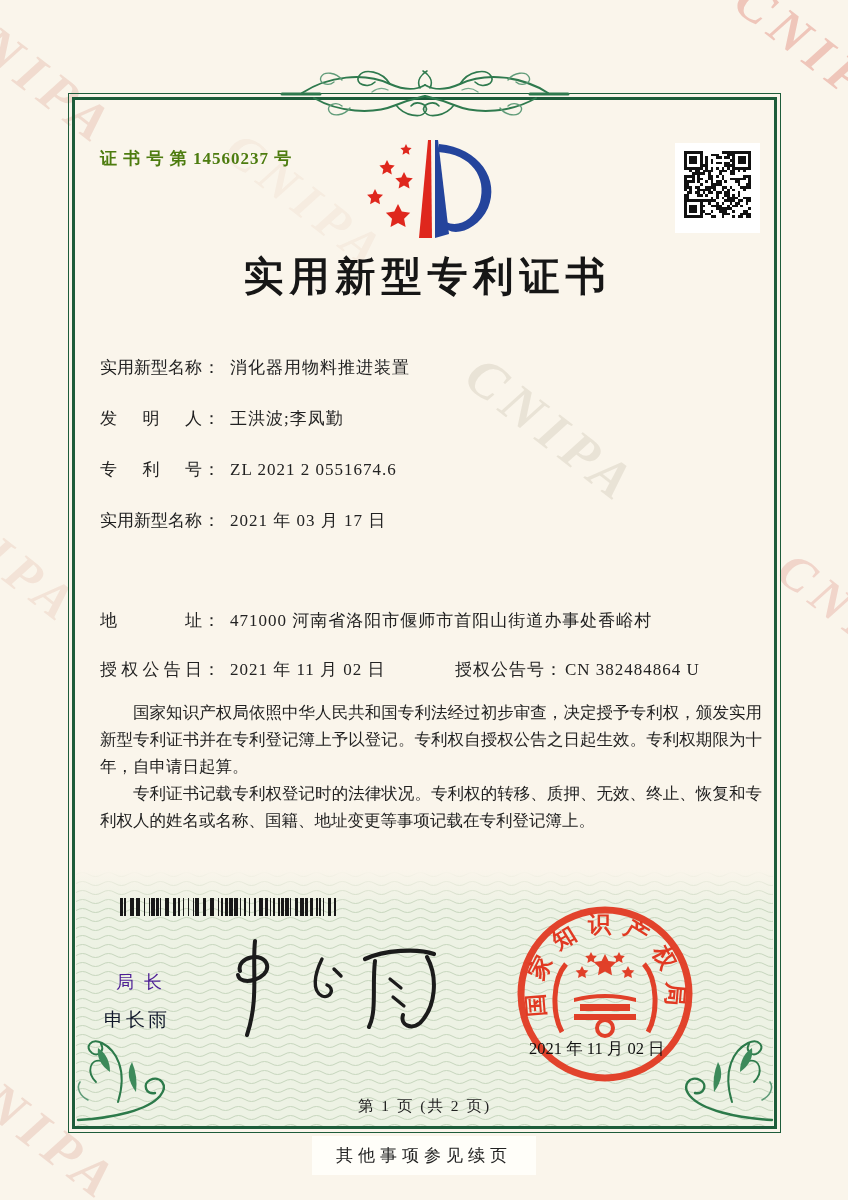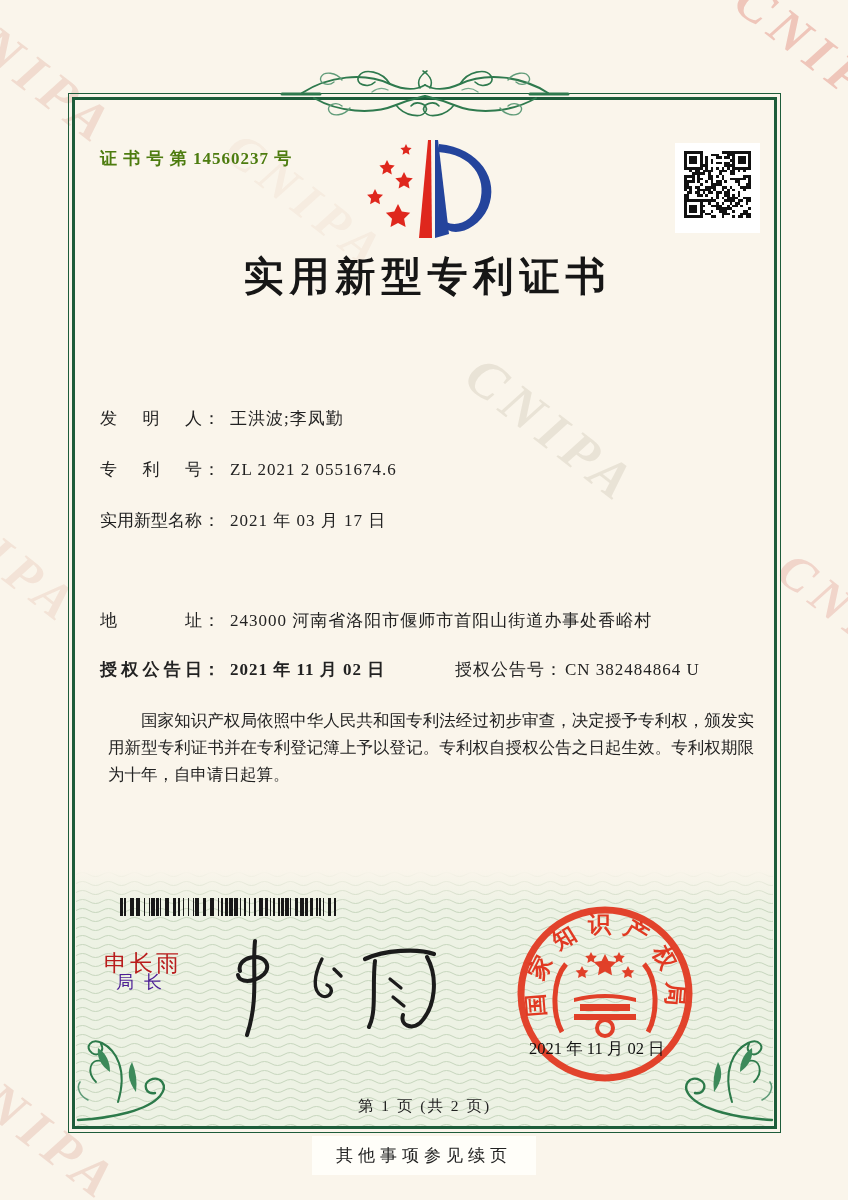--- a/index.html
+++ b/index.html
@@ -491,6 +491,9 @@
 
   <div class="title">实用新型专利证书</div>
 
+  <div class="frow f0">
+    <span class="flabel">实用新型名称</span><span class="fcolon">：</span><span class="fvalue">消化器用物料推进装置</span>
+  </div>
   <div class="frow f1">
     <span class="flabel">发明人</span><span class="fcolon">：</span><span class="fvalue">王洪波;李凤勤</span>
   </div>

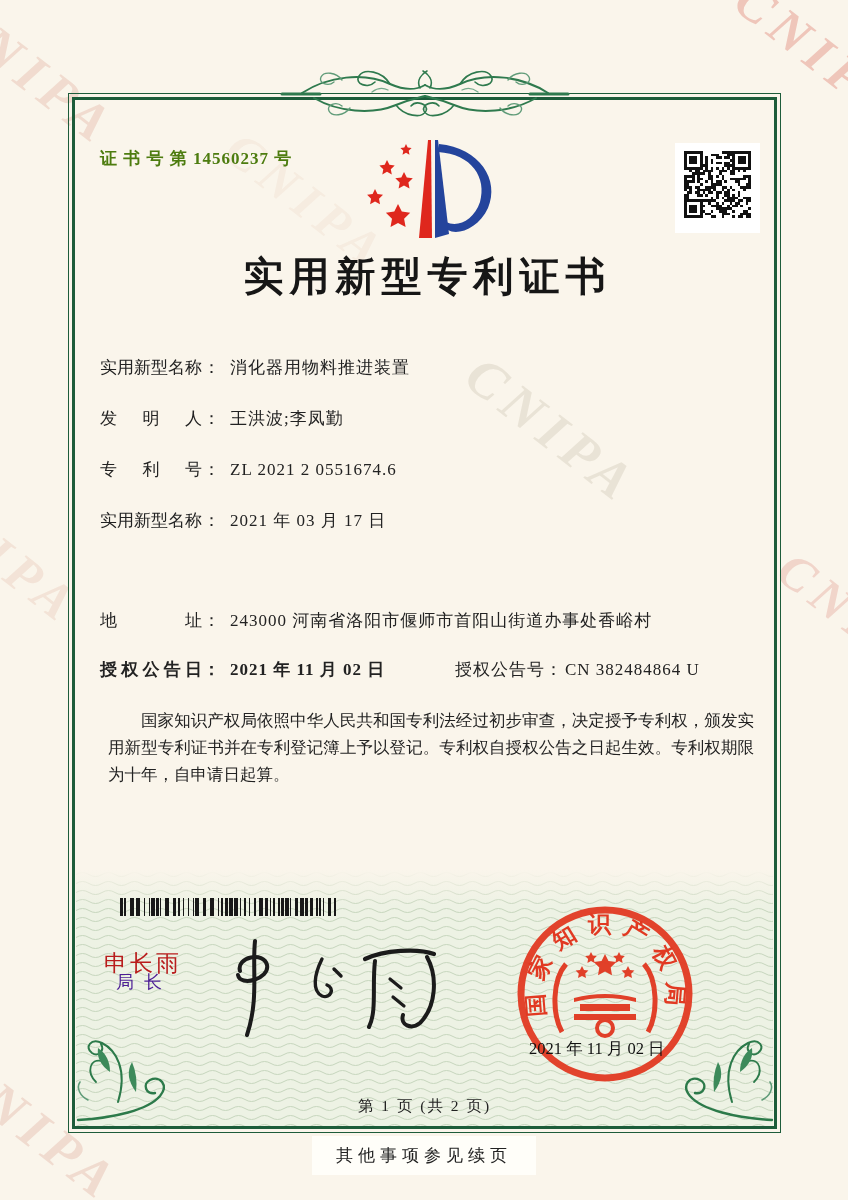--- a/index.html
+++ b/index.html
@@ -504,7 +504,7 @@
     <span class="flabel">实用新型名称</span><span class="fcolon">：</span><span class="fvalue">2021 年 03 月 17 日</span>
   </div>
   <div class="frow f5">
-    <span class="flabel">地址</span><span class="fcolon">：</span><span class="fvalue">243000 河南省洛阳市偃师市首阳山街道办事处香峪村</span>
+    <span class="flabel">地址</span><span class="fcolon">：</span><span class="fvalue">471000 河南省洛阳市偃师市首阳山街道办事处香峪村</span>
   </div>
   <div class="frow grant-left">
     <span class="flabel">授权公告日</span><span class="fcolon">：</span><span class="fvalue">2021 年 11 月 02 日</span>

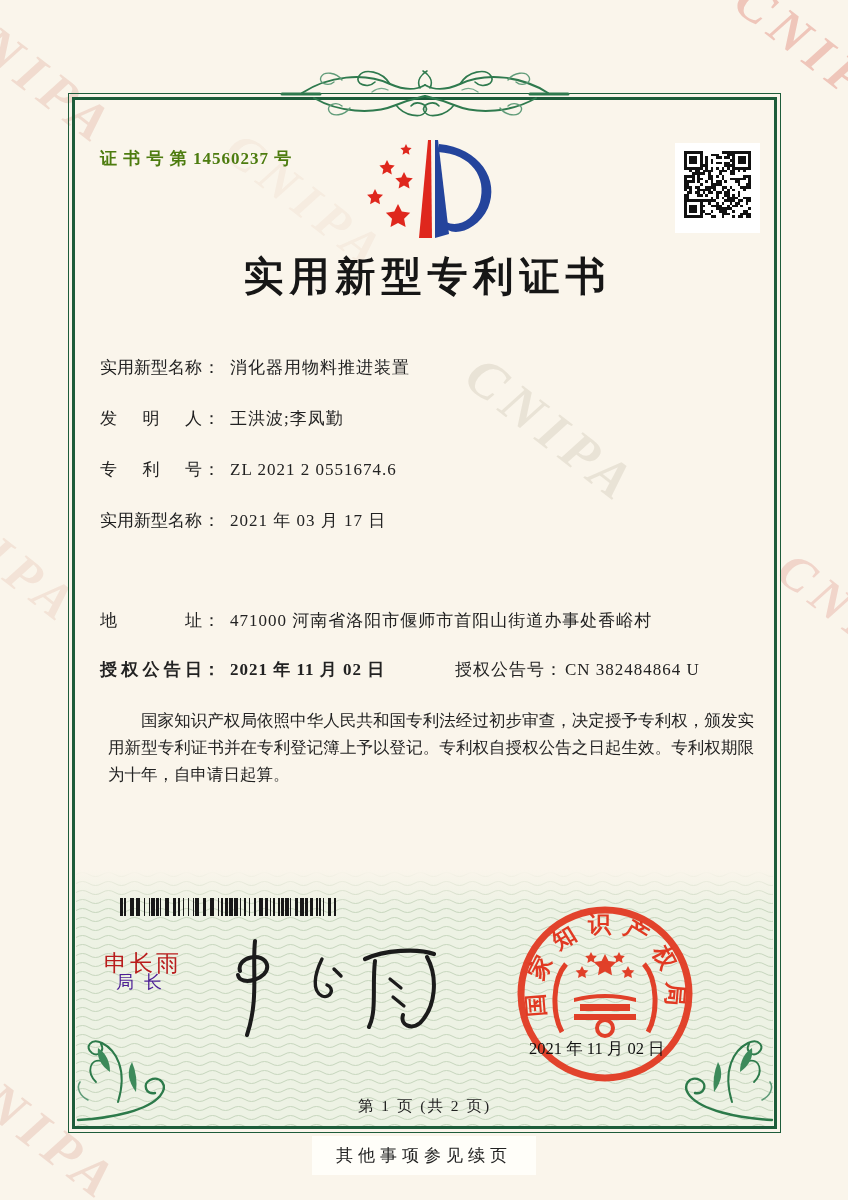--- a/index.html
+++ b/index.html
@@ -57,7 +57,7 @@
   .fvalue{letter-spacing:1px;}
   .f0{top:356px;} .f1{top:407px;} .f2{top:458px;}
   .f3{top:509px;} .f4{top:559px;} .f5{top:609px;}
-  .grant-left{top:658px;font-weight:bold;}
+  .grant-left{top:658px;}
   .grant-right{top:658px; left:455px;}
   .grant-right .glabel{letter-spacing:1px; margin-right:2px;}
   

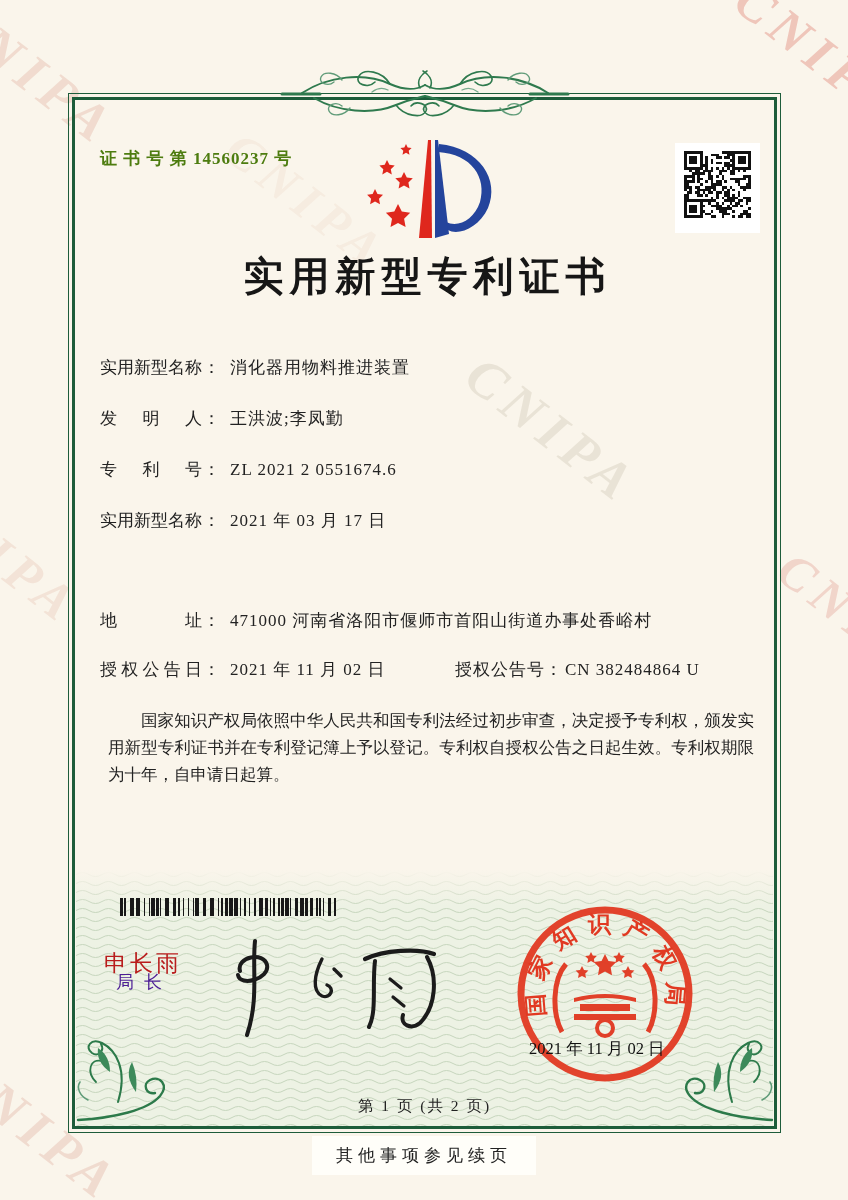--- a/index.html
+++ b/index.html
@@ -65,7 +65,7 @@
     position:absolute; left:100px; top:699px; width:662px; z-index:2;
     font-size:16.5px; line-height:27px; text-align:justify; color:#222;
   }
-  .bodytext p{margin:8px; text-indent:2em;}
+  .bodytext p{margin:0; text-indent:2em;}
   
   .barcode{position:absolute; left:120px; top:898px; width:218px; height:18px; display:flex; z-index:2;}
   .barcode div{height:100%;}

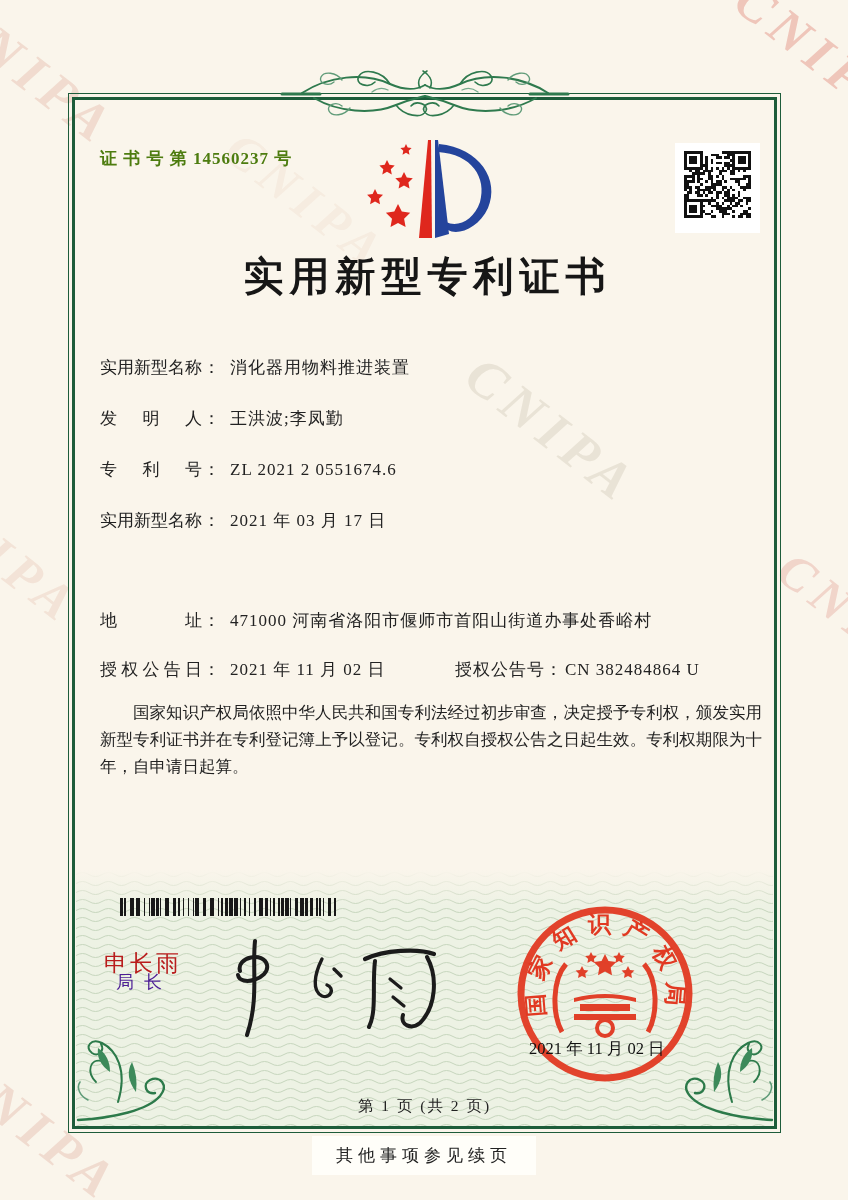--- a/index.html
+++ b/index.html
@@ -515,6 +515,7 @@
 
   <div class="bodytext">
     <p>国家知识产权局依照中华人民共和国专利法经过初步审查，决定授予专利权，颁发实用新型专利证书并在专利登记簿上予以登记。专利权自授权公告之日起生效。专利权期限为十年，自申请日起算。</p>
+    <p>专利证书记载专利权登记时的法律状况。专利权的转移、质押、无效、终止、恢复和专利权人的姓名或名称、国籍、地址变更等事项记载在专利登记簿上。</p>
   </div>
 
   <div class="barcode" id="barcode">

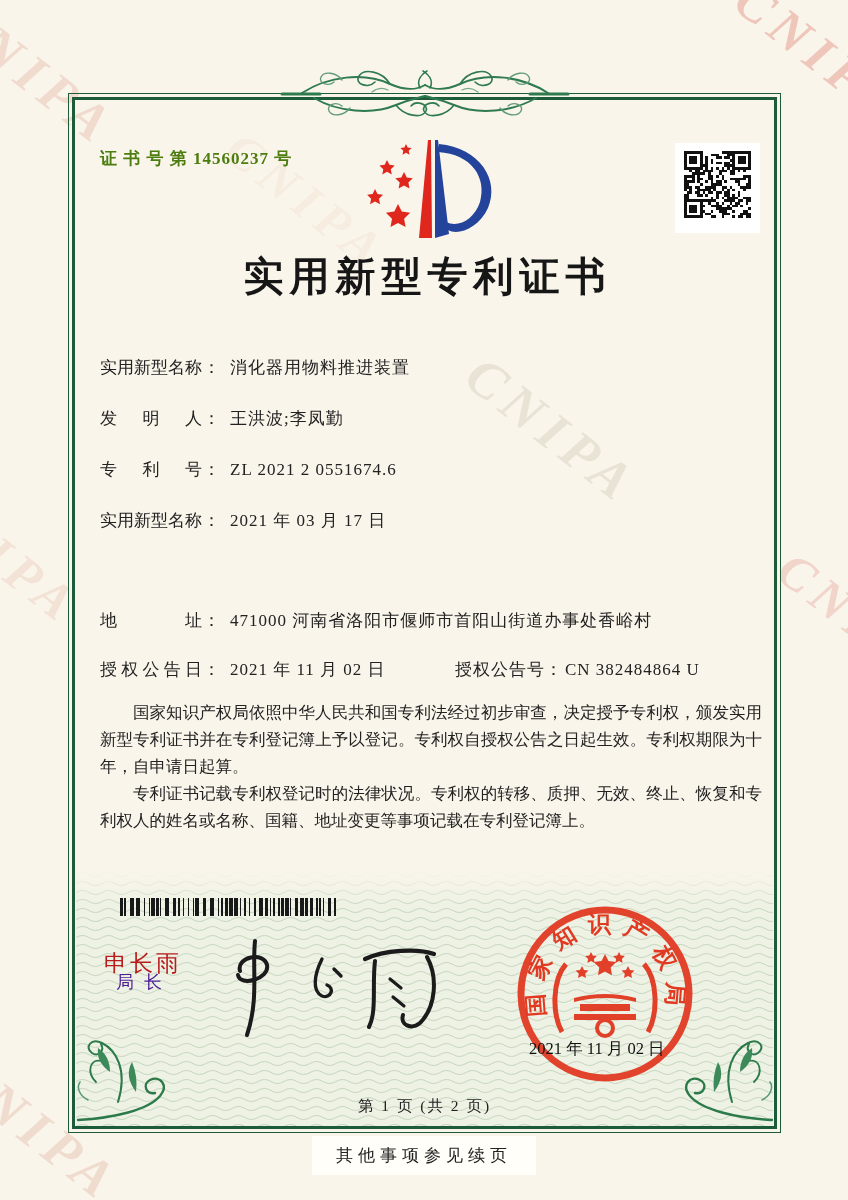--- a/index.html
+++ b/index.html
@@ -70,7 +70,7 @@
   .barcode{position:absolute; left:120px; top:898px; width:218px; height:18px; display:flex; z-index:2;}
   .barcode div{height:100%;}
   .role{position:absolute; left:116px; top:970px; font-size:18px; letter-spacing:10px; z-index:2; color:#4c1d95;}
-  .signame{position:absolute; left:104px; top:948px; font-size:23px; letter-spacing:3px; z-index:2; color:#b91c1c;}
+  .signame{position:absolute; left:104px; top:1007px; font-size:19px; letter-spacing:3px; z-index:2; color:#0f172a;}
   .signature{position:absolute; left:222px; top:933px; width:235px; height:108px; z-index:3;}
   .seal{position:absolute; left:514px; top:902px; width:182px; height:182px; z-index:2;}
   .sealdate{position:absolute; left:529px; top:1038px; width:170px; font-size:16.5px; color:#111; z-index:3; white-space:nowrap;}

